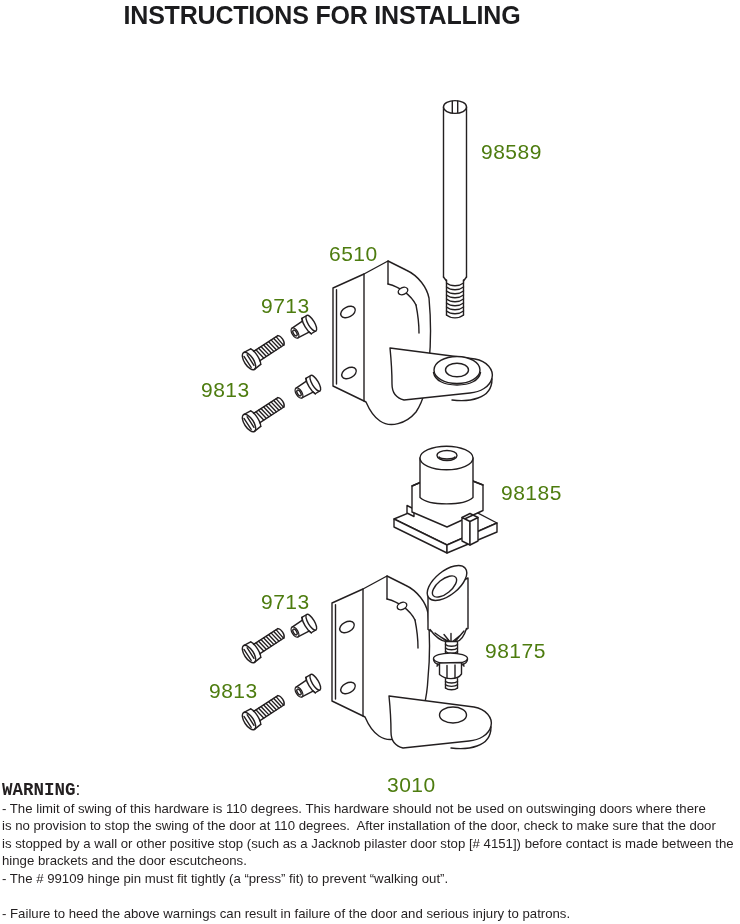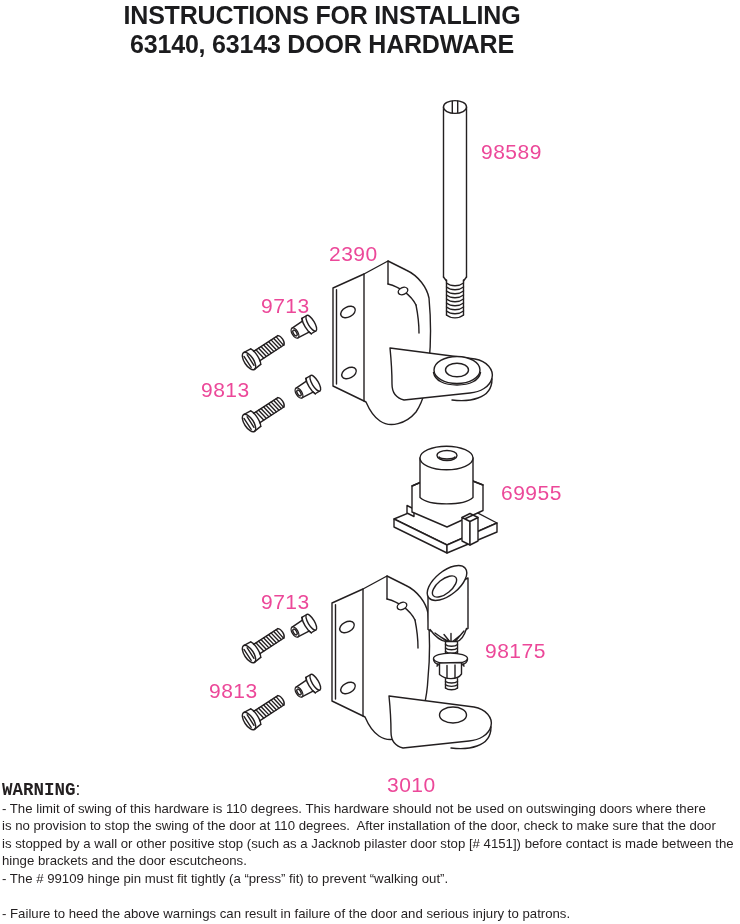--- a/index.html
+++ b/index.html
@@ -168,7 +168,6 @@
 
   <div id="title">
     <div>INSTRUCTIONS FOR INSTALLING</div>
-    <div>63140, 63143 DOOR HARDWARE</div>
   </div>
 
   <div class="plabel" style="left:481px; top:141px">98589</div>

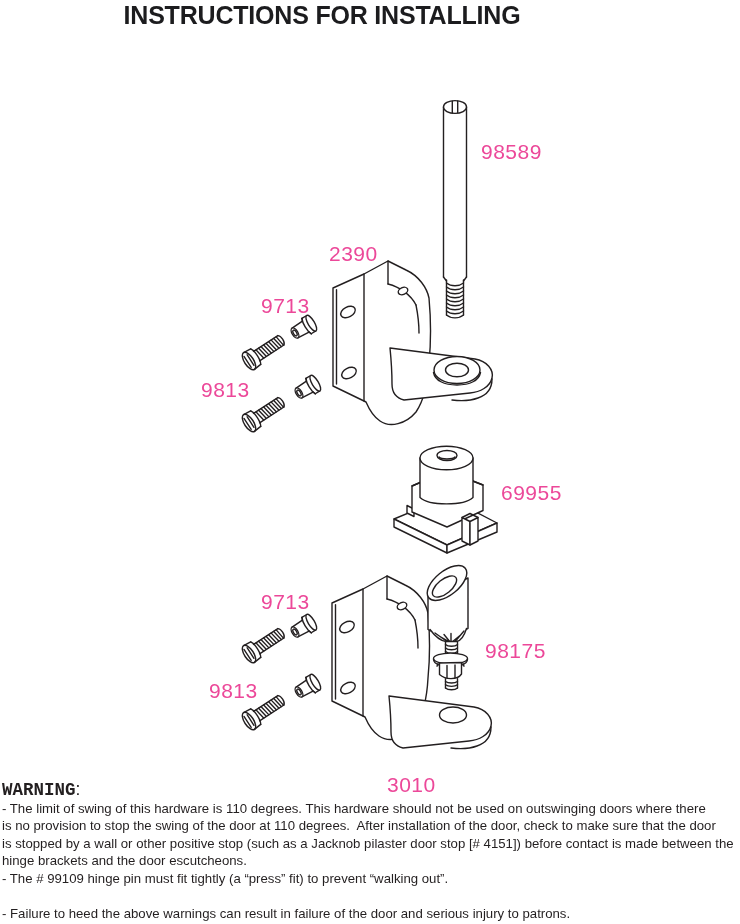--- a/index.html
+++ b/index.html
@@ -14,7 +14,7 @@
   }
   svg.art { position:absolute; top:0; left:0; }
   .plabel {
-    position:absolute; font-size:21px; line-height:21px; color:#ec4899;
+    position:absolute; font-size:21px; line-height:21px; color:#4d7c0f;
     letter-spacing:0.5px; white-space:nowrap;
   }
   #warning { position:absolute; left:2px; top:780px; width:740px; }

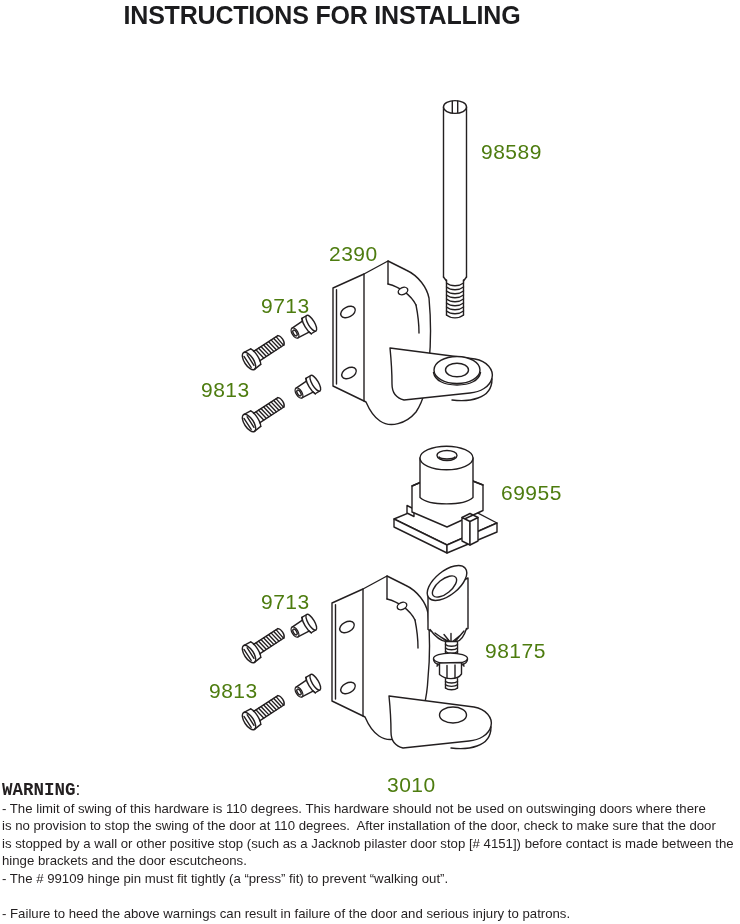--- a/index.html
+++ b/index.html
@@ -171,7 +171,7 @@
   </div>
 
   <div class="plabel" style="left:481px; top:141px">98589</div>
-  <div class="plabel" style="left:329px; top:243px">2390</div>
+  <div class="plabel" style="left:329px; top:243px">6510</div>
   <div class="plabel" style="left:261px; top:295px">9713</div>
   <div class="plabel" style="left:201px; top:379px">9813</div>
   <div class="plabel" style="left:501px; top:482px">69955</div>

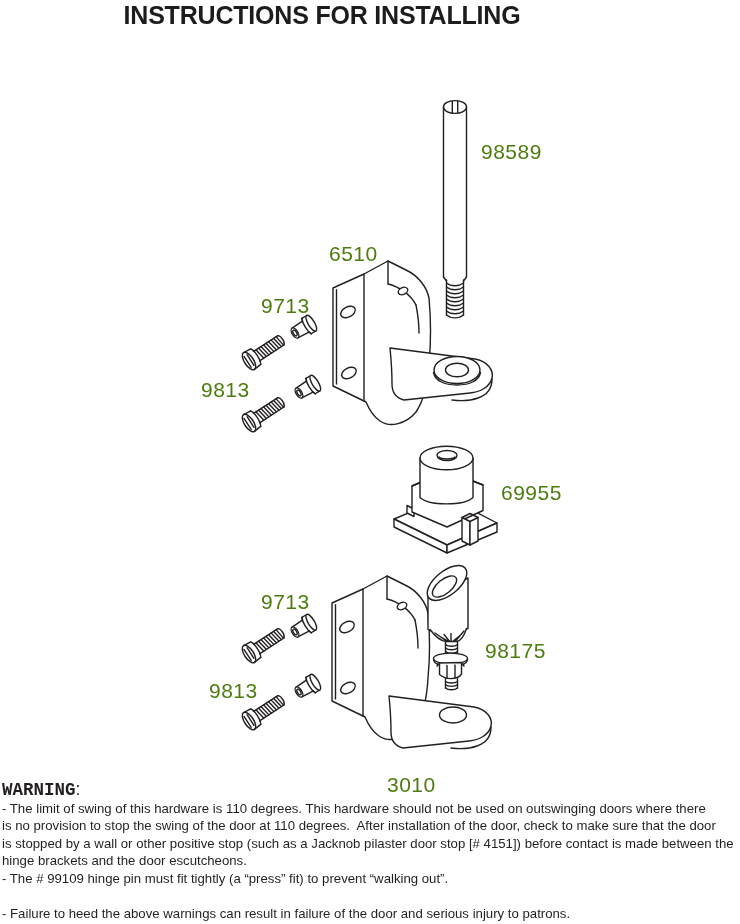--- a/index.html
+++ b/index.html
@@ -174,7 +174,7 @@
   <div class="plabel" style="left:329px; top:243px">6510</div>
   <div class="plabel" style="left:261px; top:295px">9713</div>
   <div class="plabel" style="left:201px; top:379px">9813</div>
-  <div class="plabel" style="left:501px; top:482px">69955</div>
+  <div class="plabel" style="left:501px; top:482px">98185</div>
   <div class="plabel" style="left:261px; top:591px">9713</div>
   <div class="plabel" style="left:485px; top:640px">98175</div>
   <div class="plabel" style="left:209px; top:680px">9813</div>

